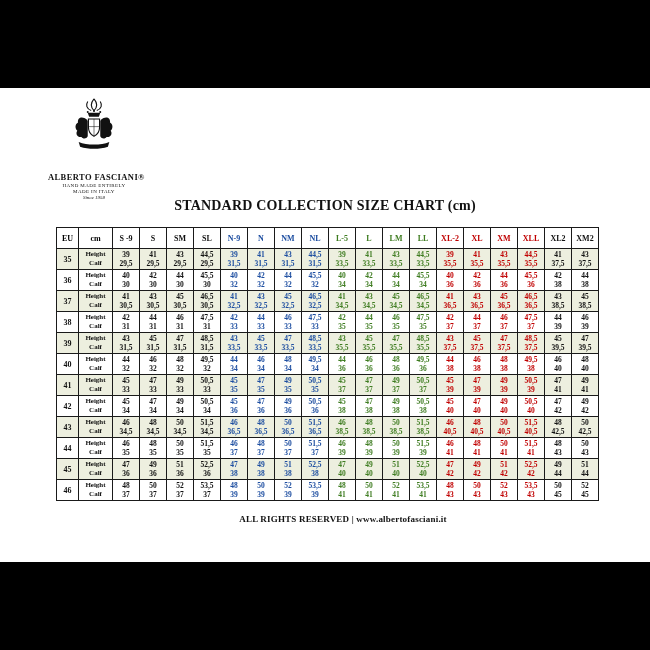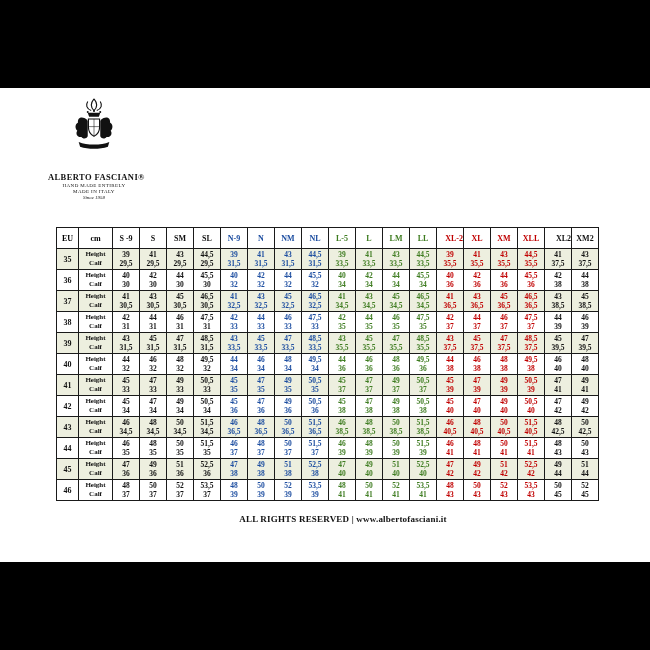--- a/index.html
+++ b/index.html
@@ -63,6 +63,7 @@
     <div class="since">Since 1958</div>
   </div>
 
+  <div class="title">STANDARD COLLECTION SIZE CHART (cm)</div>
 
   <table>
     <thead>

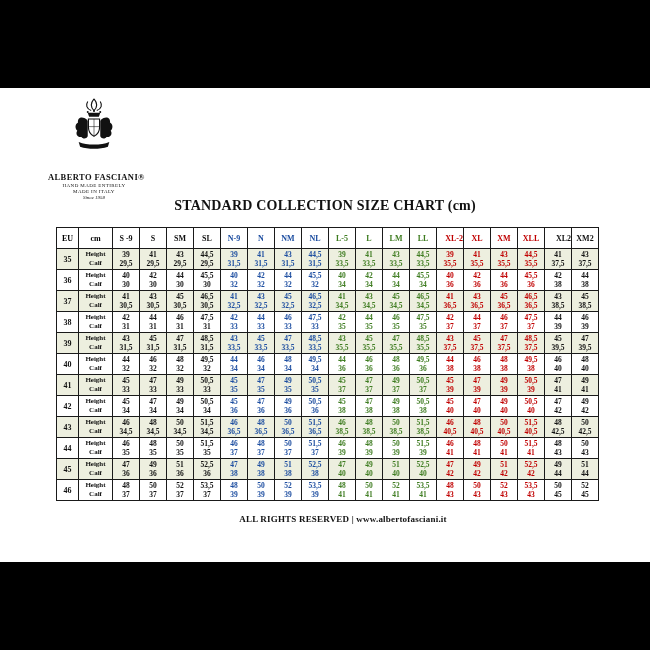--- a/index.html
+++ b/index.html
@@ -82,7 +82,7 @@
           <th style="color: rgb(62, 124, 32);">L</th>
           <th style="color: rgb(62, 124, 32);">LM</th>
           <th style="color: rgb(62, 124, 32);">LL</th>
-          <th style="color: rgb(192, 0, 0); text-align: right;">XL-2</th>
+          <th style="color: rgb(192, 0, 0);">XL-2</th>
           <th style="color: rgb(192, 0, 0);">XL</th>
           <th style="color: rgb(192, 0, 0);">XM</th>
           <th style="color: rgb(192, 0, 0);">XLL</th>

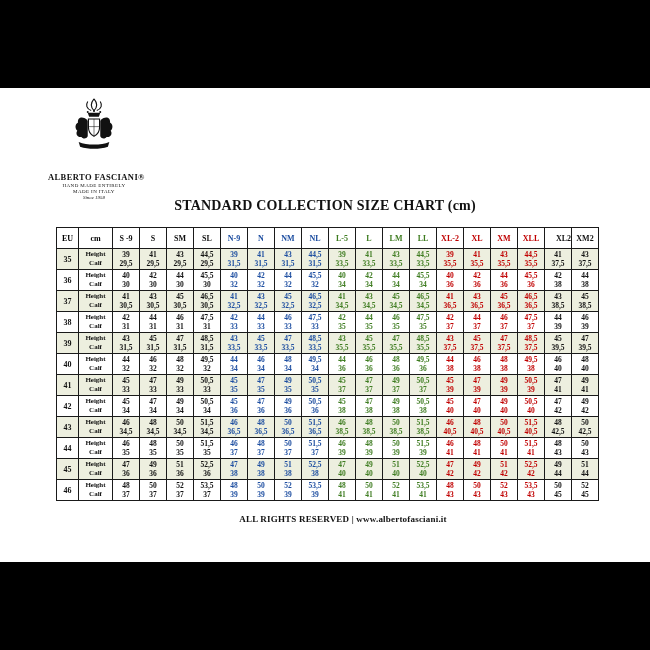--- a/index.html
+++ b/index.html
@@ -86,7 +86,7 @@
           <th style="color: rgb(192, 0, 0);">XL</th>
           <th style="color: rgb(192, 0, 0);">XM</th>
           <th style="color: rgb(192, 0, 0);">XLL</th>
-          <th style="color: rgb(17, 17, 17); text-align: right;">XL2</th>
+          <th style="color: rgb(17, 17, 17);">XL2</th>
           <th style="color: rgb(17, 17, 17);">XM2</th>
         </tr>
     </thead>

